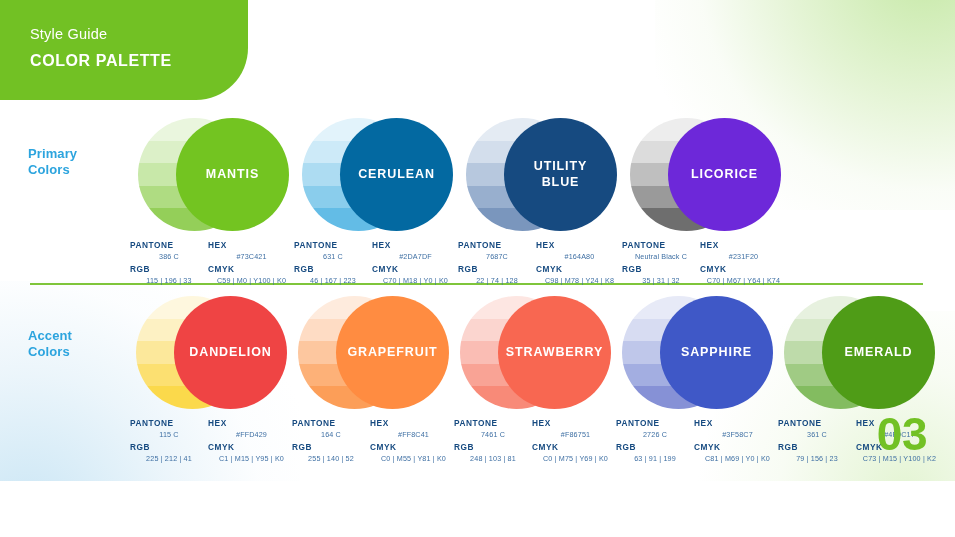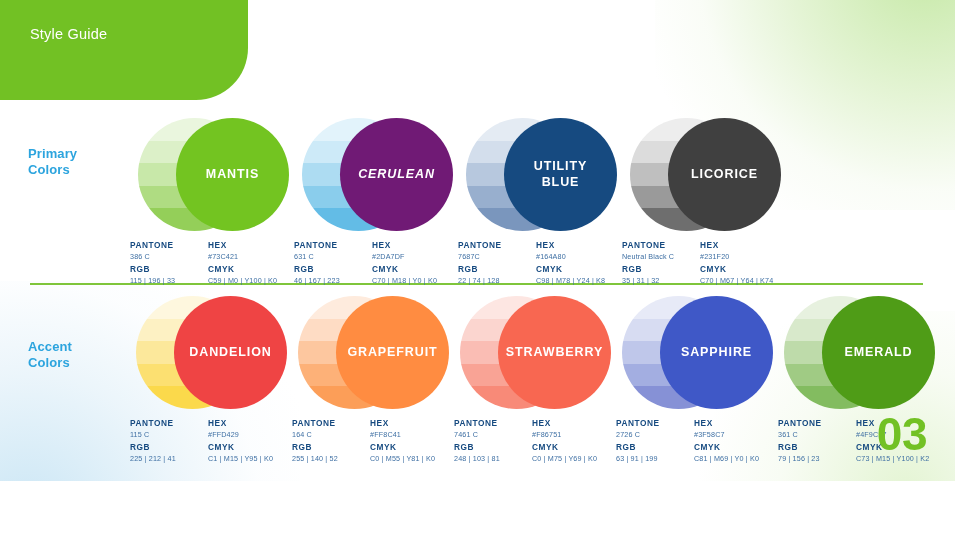--- a/index.html
+++ b/index.html
@@ -140,6 +140,7 @@
 
   <div class="header">
     <div class="kicker">Style Guide</div>
+    <div class="title">COLOR PALETTE</div>
   </div>
 
   <div class="section-label primary">

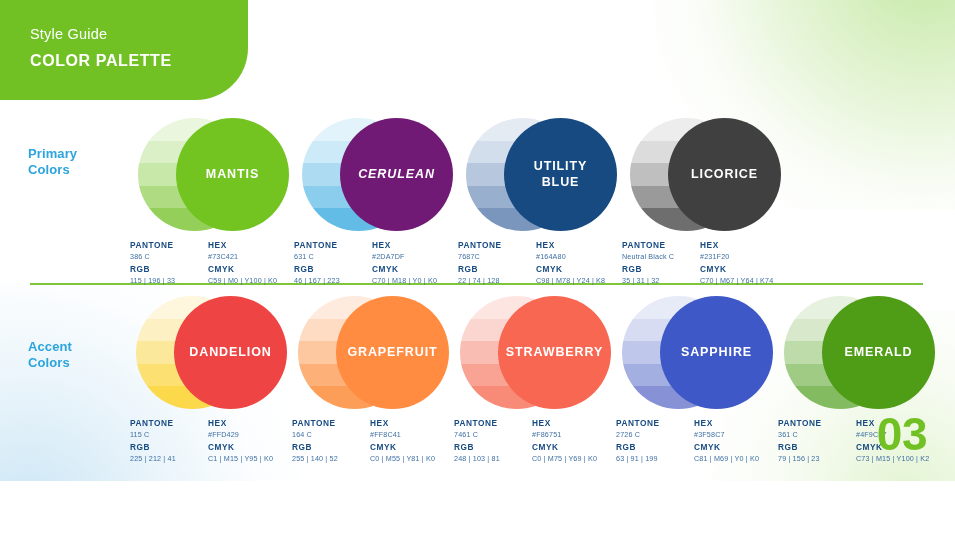--- a/index.html
+++ b/index.html
@@ -196,7 +196,7 @@
           <span style="background: rgb(138, 205, 236);"></span>
           <span style="background: rgb(99, 188, 230);"></span>
         </div>
-        <div class="solidcircle" style="background: #701a75; font-style: italic;">
+        <div class="solidcircle" style="background: #0369a1;">
           <span>CERULEAN</span>
         </div>
         <div class="specs">

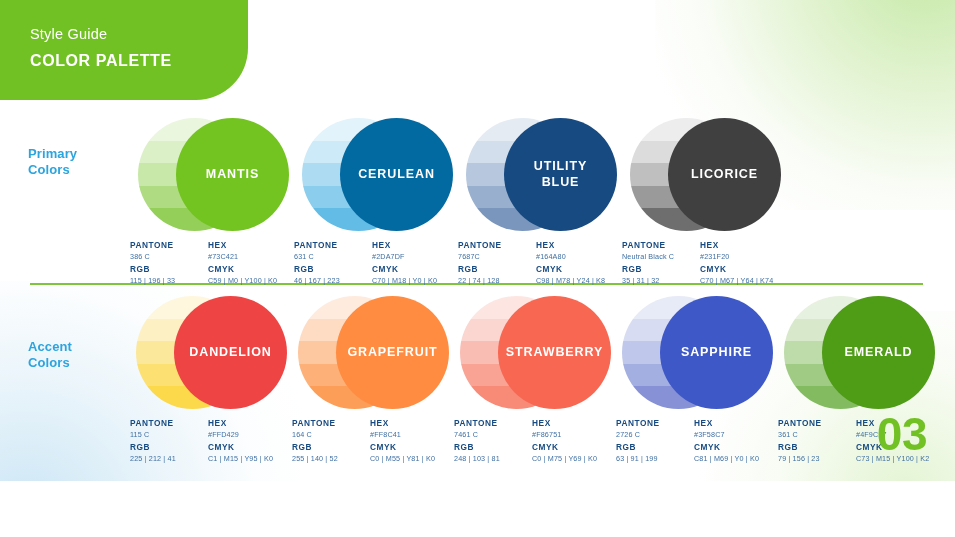--- a/index.html
+++ b/index.html
@@ -260,7 +260,7 @@
           <span style="background: rgb(154, 154, 154);"></span>
           <span style="background: rgb(110, 110, 110);"></span>
         </div>
-        <div class="solidcircle" style="background: #404040;">
+        <div class="solidcircle" style="background: #6d28d9;">
           <span>LICORICE</span>
         </div>
         <div class="specs">

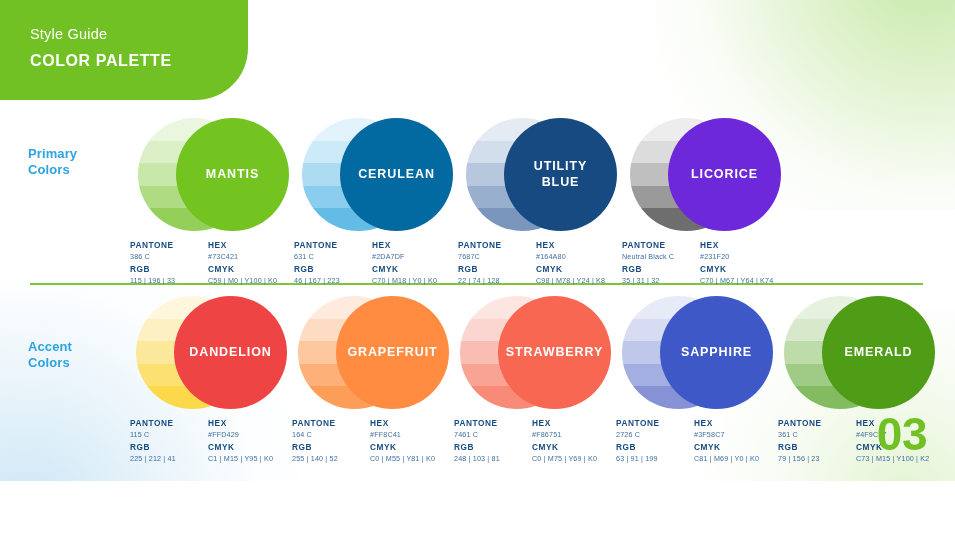--- a/index.html
+++ b/index.html
@@ -118,7 +118,7 @@
   }
   .spec-val {
     font-size:7.2px; font-weight:400; letter-spacing:0.15px;
-    color:#3E6FA3; line-height:1.3; margin-top:2px;
+    color:#3E6FA3; line-height:1.3; margin-top:2px;text-align:center;
   }
   .spec-cell { display:block; }
   

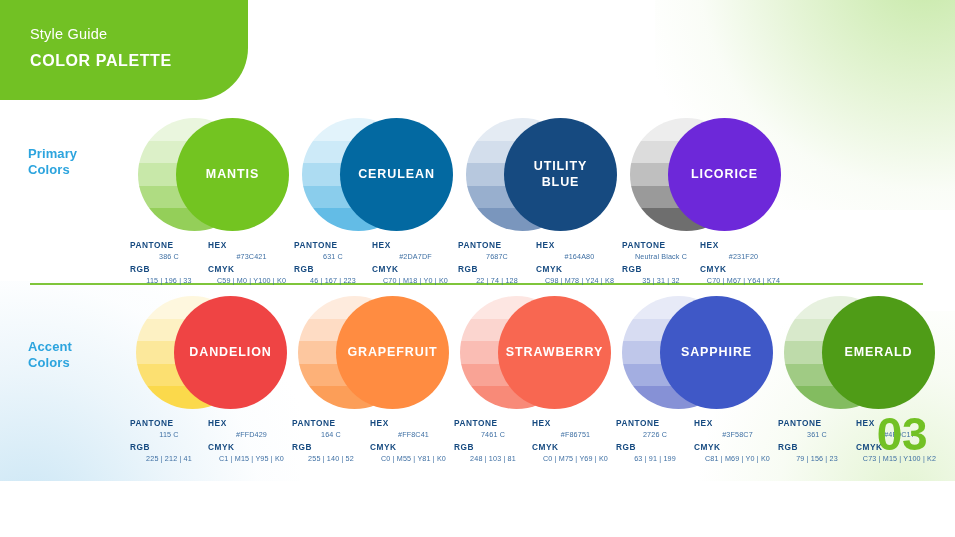--- a/index.html
+++ b/index.html
@@ -60,7 +60,7 @@
     letter-spacing:0.1px;
   }
   .section-label.primary { left:28px; top:146px; }
-  .section-label.accent  { left:28px; top:339px; }
+  .section-label.accent  { left:28px; top:328px; }
   
   .divider {
     position:absolute; left:30px; top:283px;

